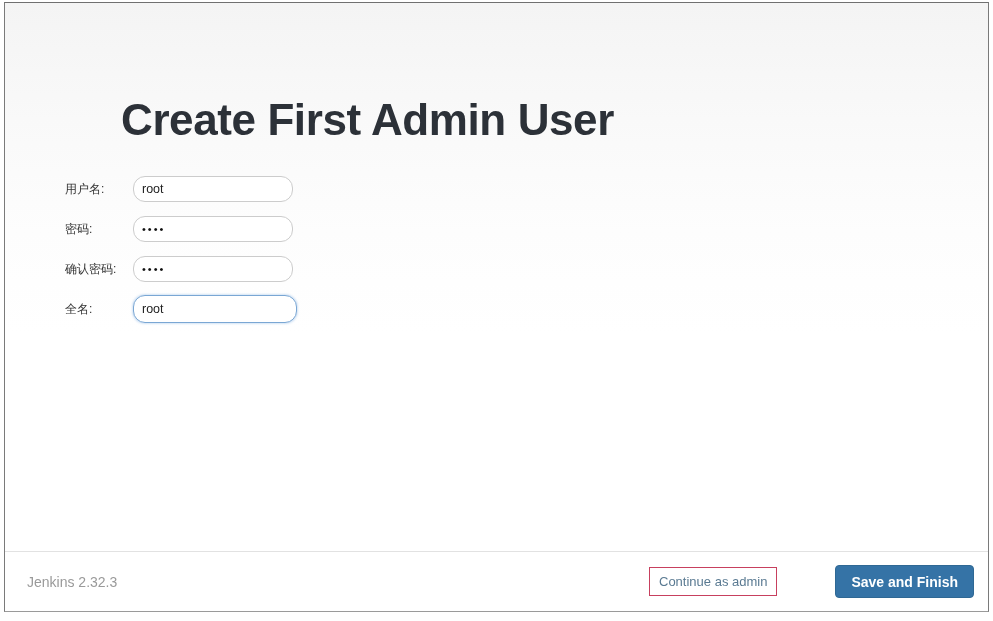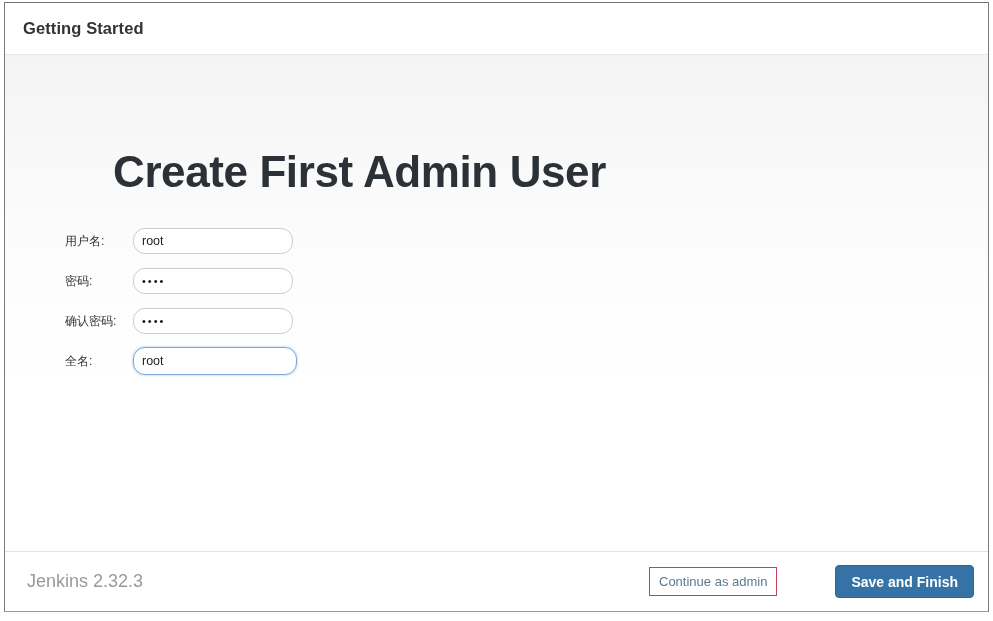--- a/index.html
+++ b/index.html
@@ -168,9 +168,6 @@
 
 <div id="window">
 
-  <div id="header">
-    <span id="header-title">Getting Started</span>
-  </div>
 
   <div id="content">
 

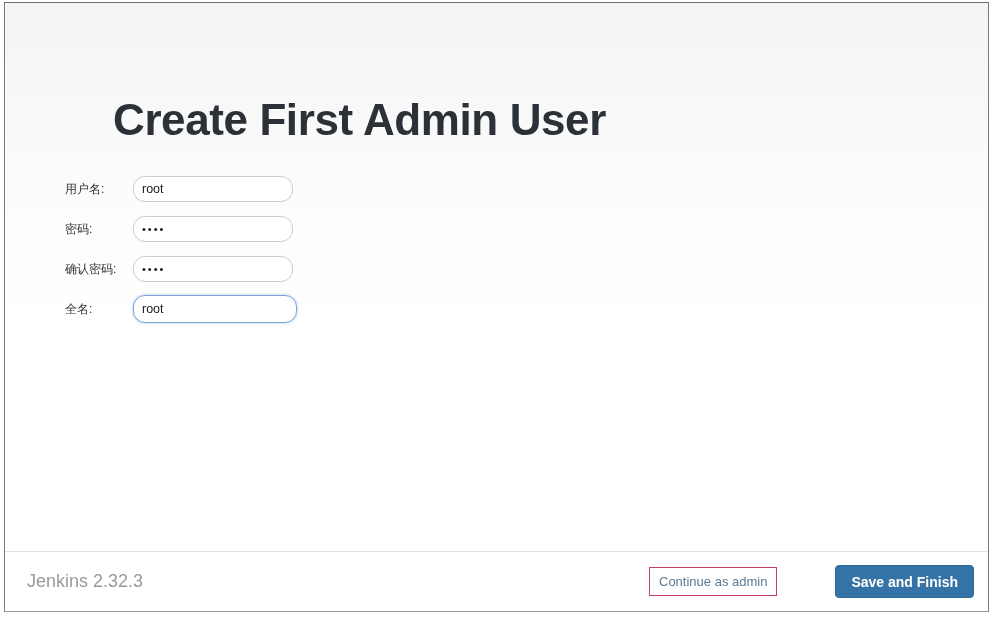--- a/index.html
+++ b/index.html
@@ -54,7 +54,7 @@
 
   #page-title {
     position: absolute;
-    left: 108px;
+    left: 116px;
     top: 90px;
     font-size: 44px;
     line-height: 54px;

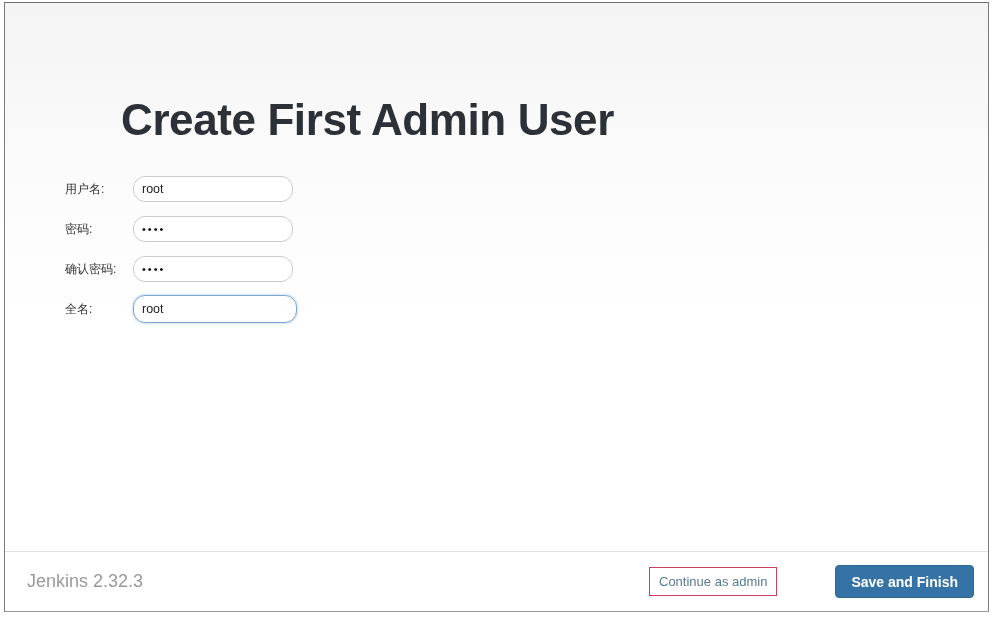--- a/index.html
+++ b/index.html
@@ -122,7 +122,7 @@
     padding: 0 14px 0 22px;
   }
   #footer-version {
-    font-size: 18px;
+    font-size: 14px;
     color: #9a9a9a;
   }
   #footer-actions {

